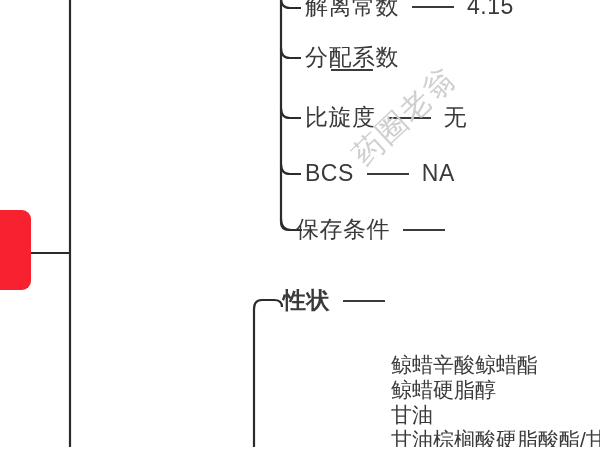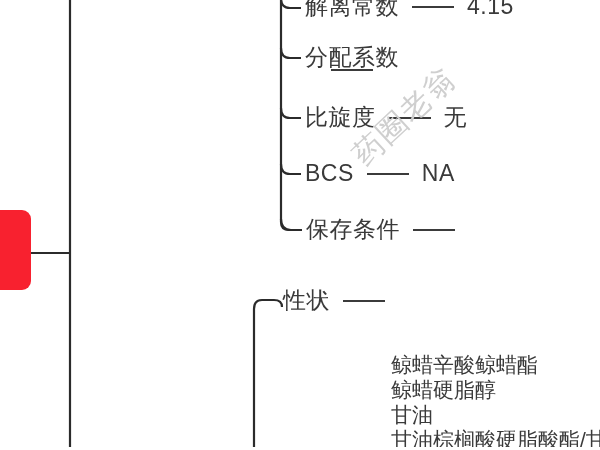--- a/index.html
+++ b/index.html
@@ -119,7 +119,7 @@
     <span class="value">NA</span>
   </div>
 
-  <div class="row" style="left:306px;top:218px;">
+  <div class="row" style="left:296px;top:218px;">
     <span class="label">保存条件</span>
     <span class="dash"></span>
   </div>

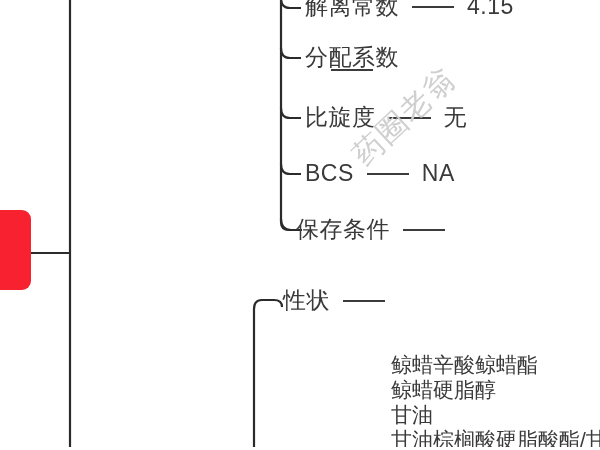--- a/index.html
+++ b/index.html
@@ -124,7 +124,7 @@
     <span class="dash"></span>
   </div>
 
-  <div class="row" style="left:283px;top:289px;">
+  <div class="row" style="left:283px;top:289px;font-weight:bold;">
     <span class="label">性状</span>
     <span class="dash"></span>
   </div>

